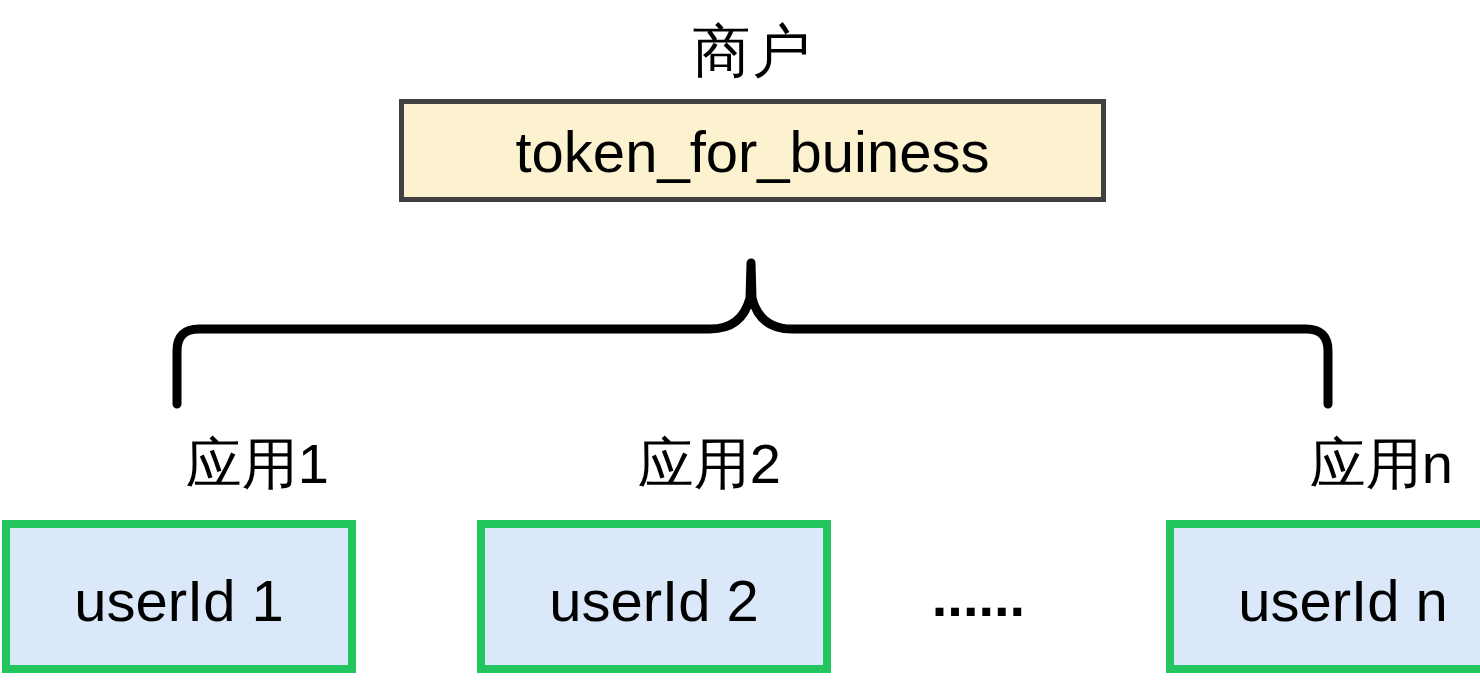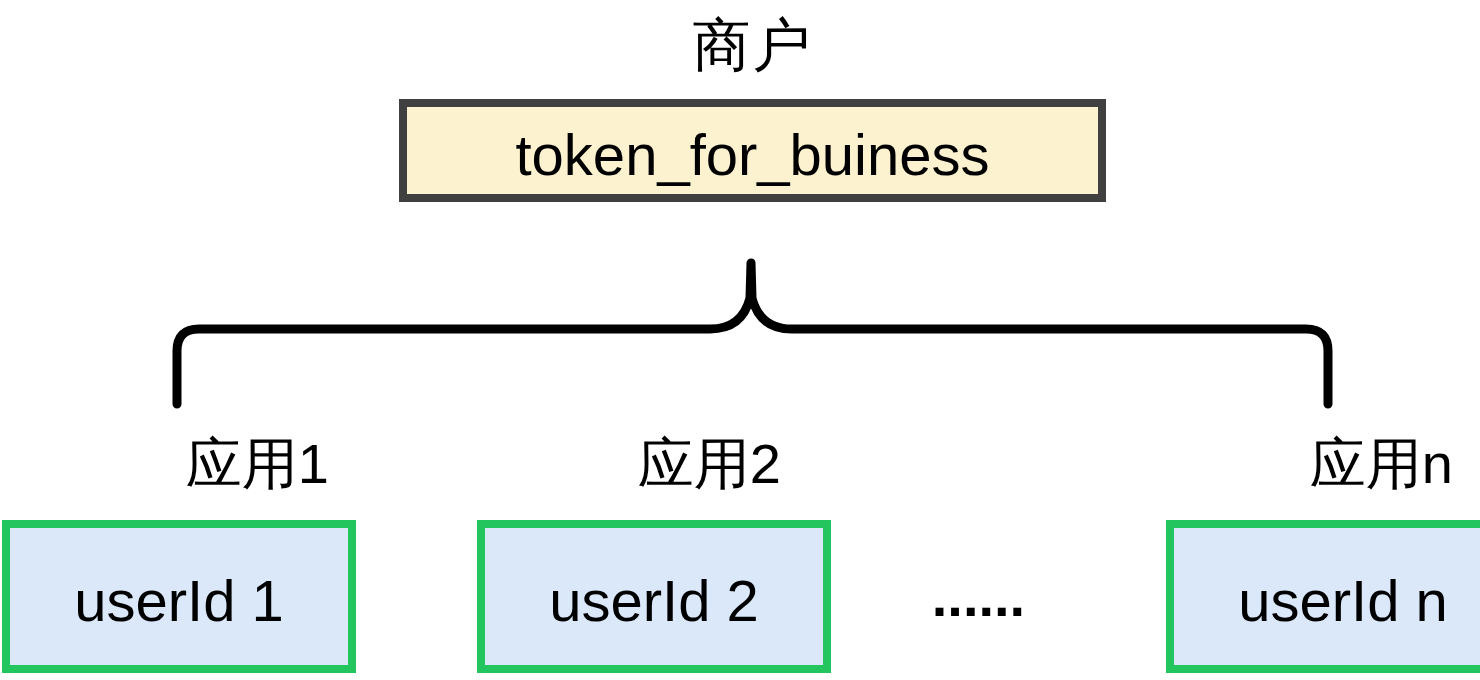--- a/index.html
+++ b/index.html
@@ -22,7 +22,7 @@
 
   .title {
     left: 399px;
-    top: 6px;
+    top: 12px;
     width: 707px;
     text-align: center;
     font-size: 58px;

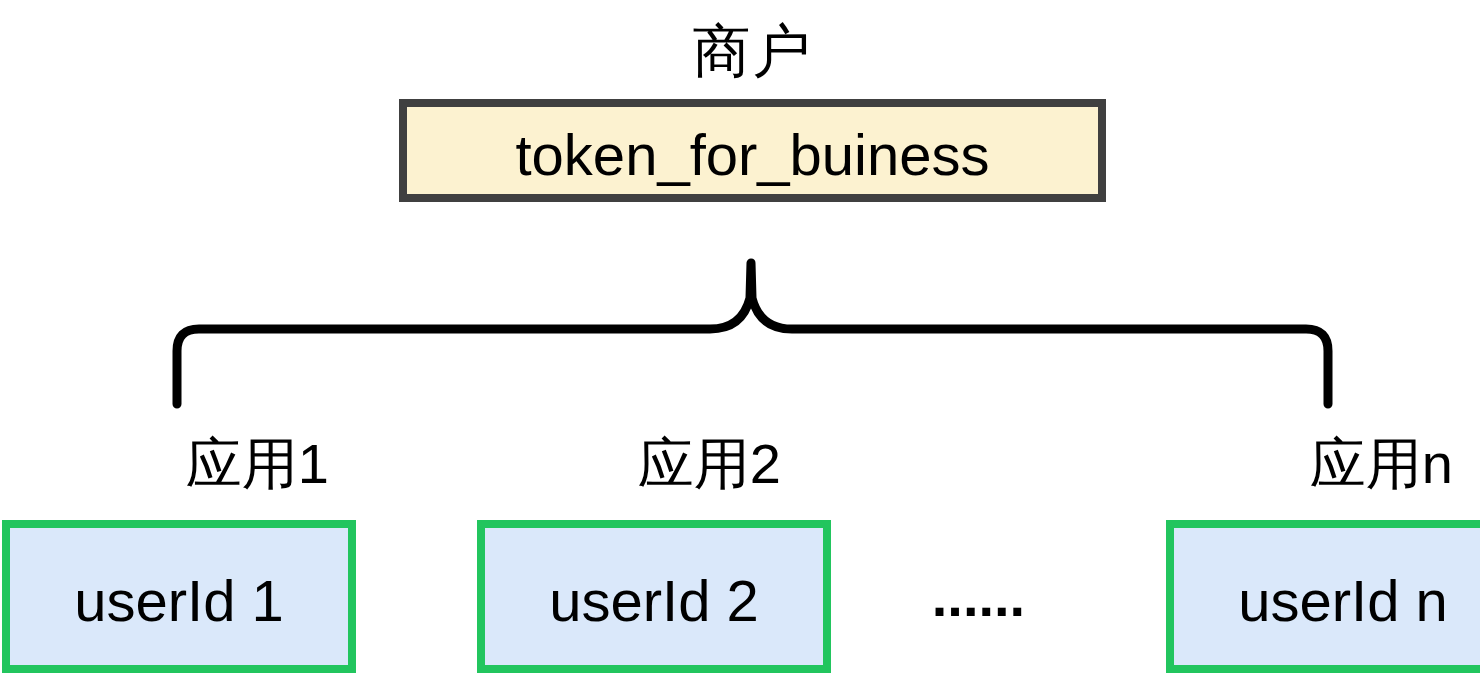--- a/index.html
+++ b/index.html
@@ -38,7 +38,7 @@
     height: 103px;
     box-sizing: border-box;
     background: #fcf2d0;
-    border: 8px solid #404040;
+    border: 5px solid #404040;
     text-align: center;
   }
   .token-box .node-label {

